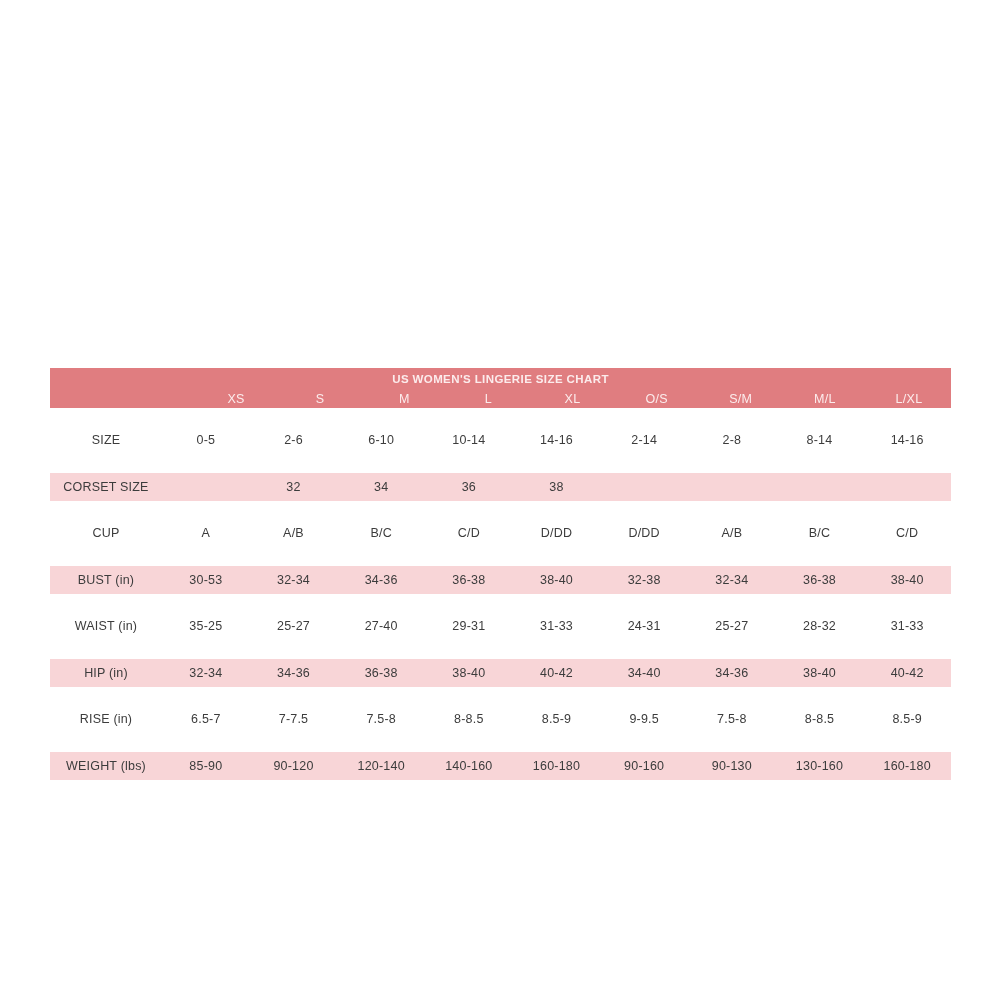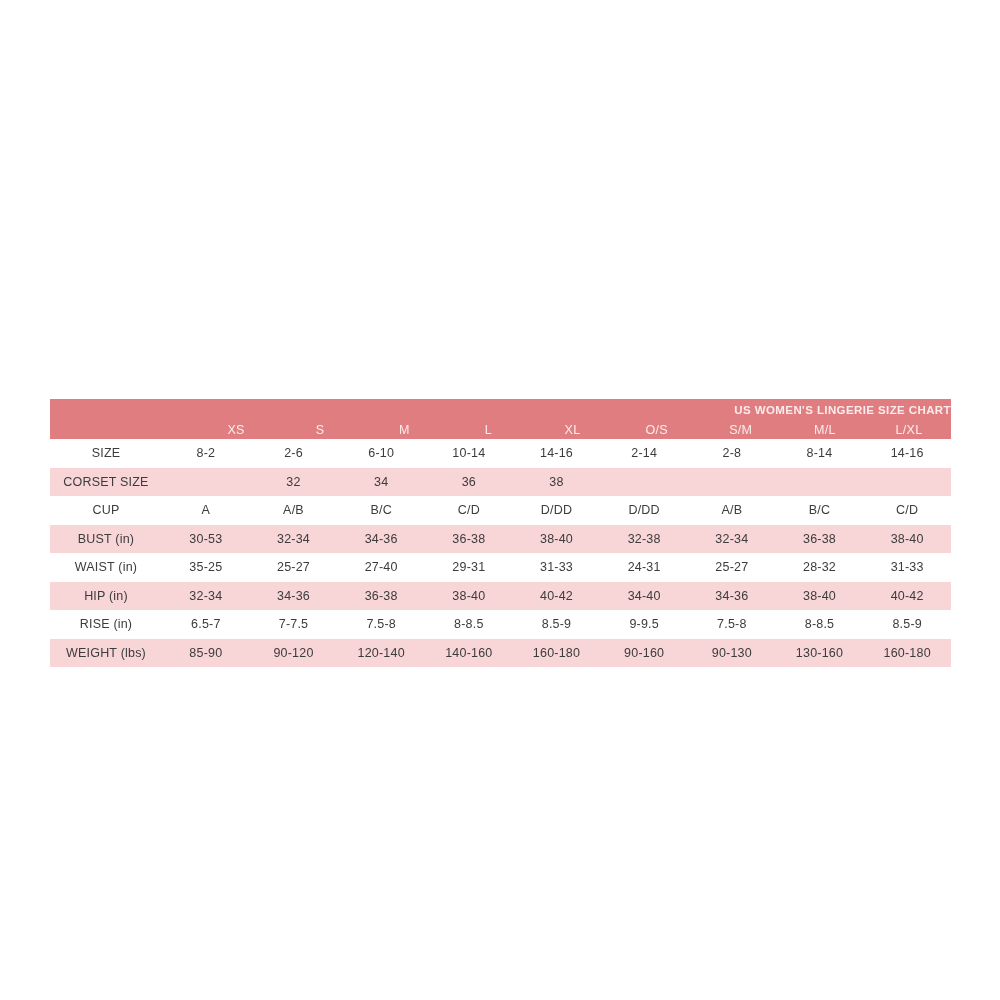--- a/index.html
+++ b/index.html
@@ -34,12 +34,11 @@
   .chart-title {
     height: 22px;
     line-height: 23px;
-    text-align: right;
+    text-align: center;
     color: var(--header-text);
     font-size: 11.5px;
     font-weight: 700;
     letter-spacing: 0.4px;
-    margin-top: 31px;
   }
   .col-headers {
     display: grid;

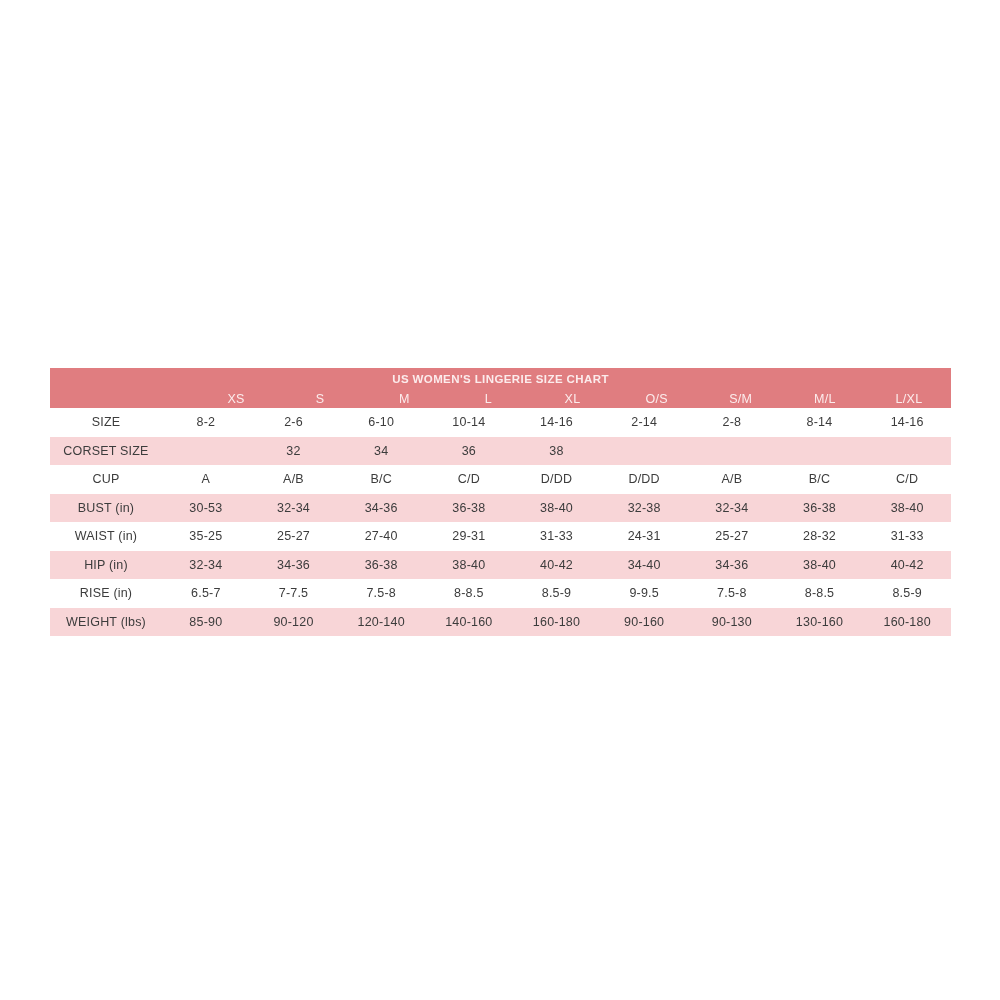--- a/index.html
+++ b/index.html
@@ -56,6 +56,7 @@
     display: grid;
     grid-template-columns: 112px repeat(9, 1fr);
     height: 28.5px;
+    margin-top: 18px;
   }
   .trow.plain { background: var(--row-bg); }
   .trow.alt   { background: var(--row-alt-bg); }

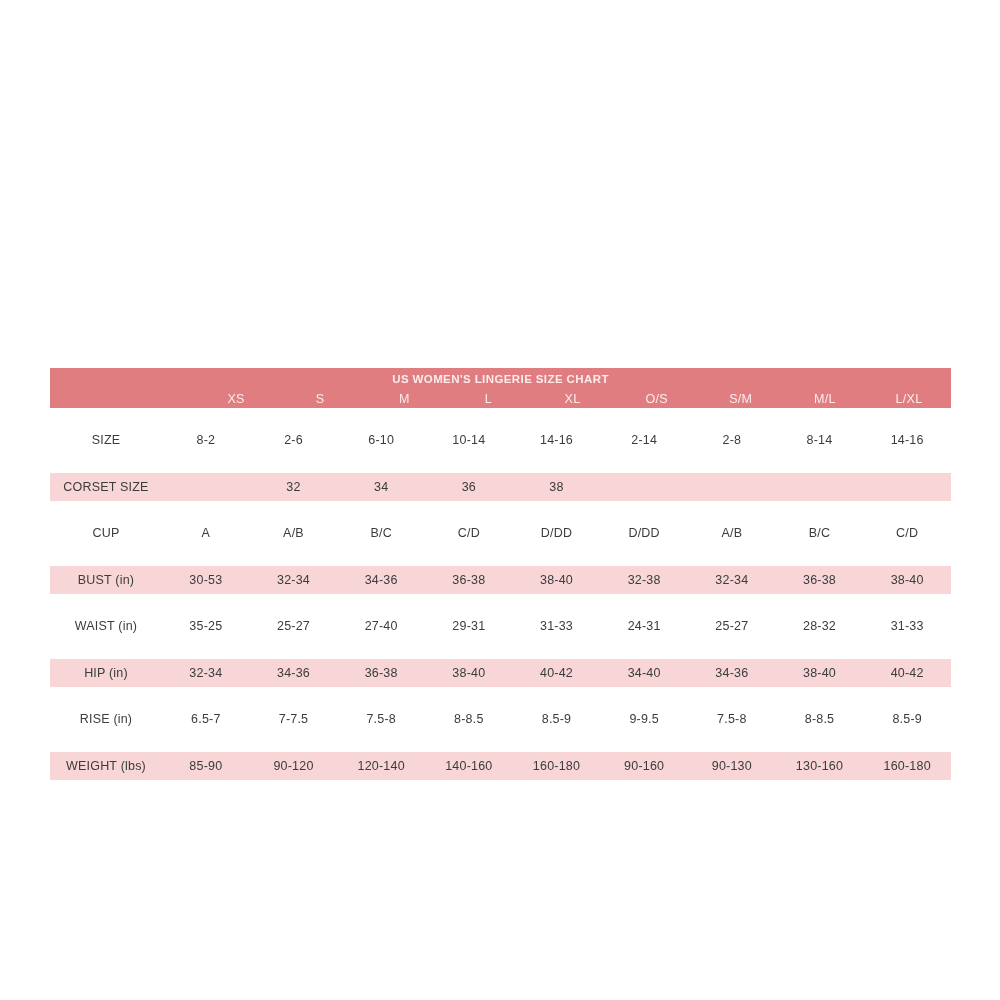--- a/index.html
+++ b/index.html
@@ -98,7 +98,7 @@
     <div id="table-body">
         <div class="trow plain">
           <div class="cell label-col">SIZE</div>
-          <div class="cell">8-2</div>
+          <div class="cell">0-5</div>
           <div class="cell">2-6</div>
           <div class="cell">6-10</div>
           <div class="cell">10-14</div>

